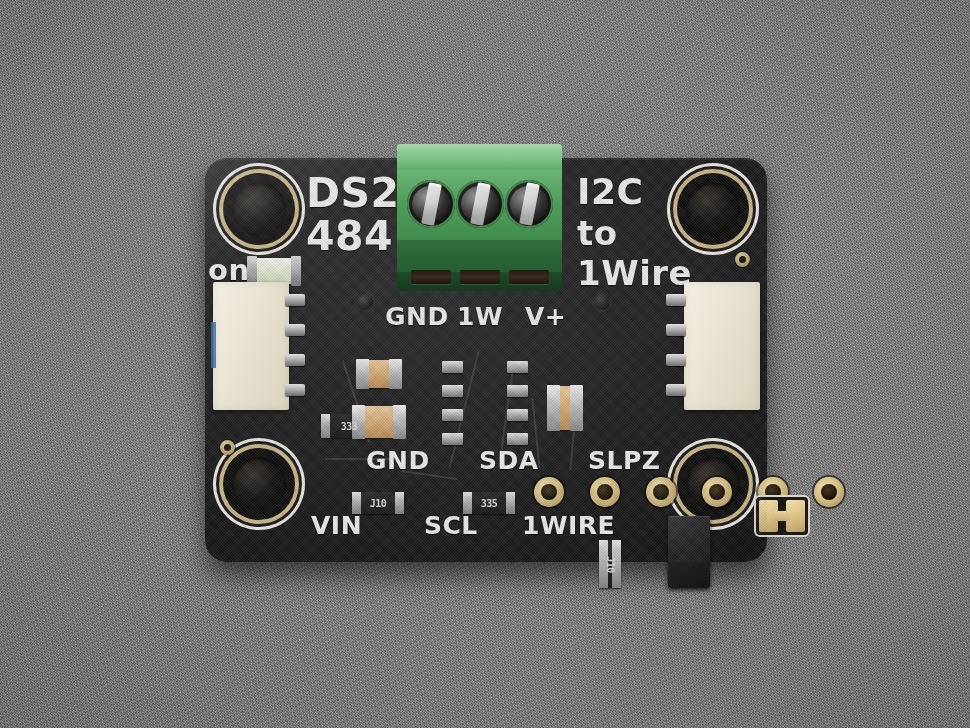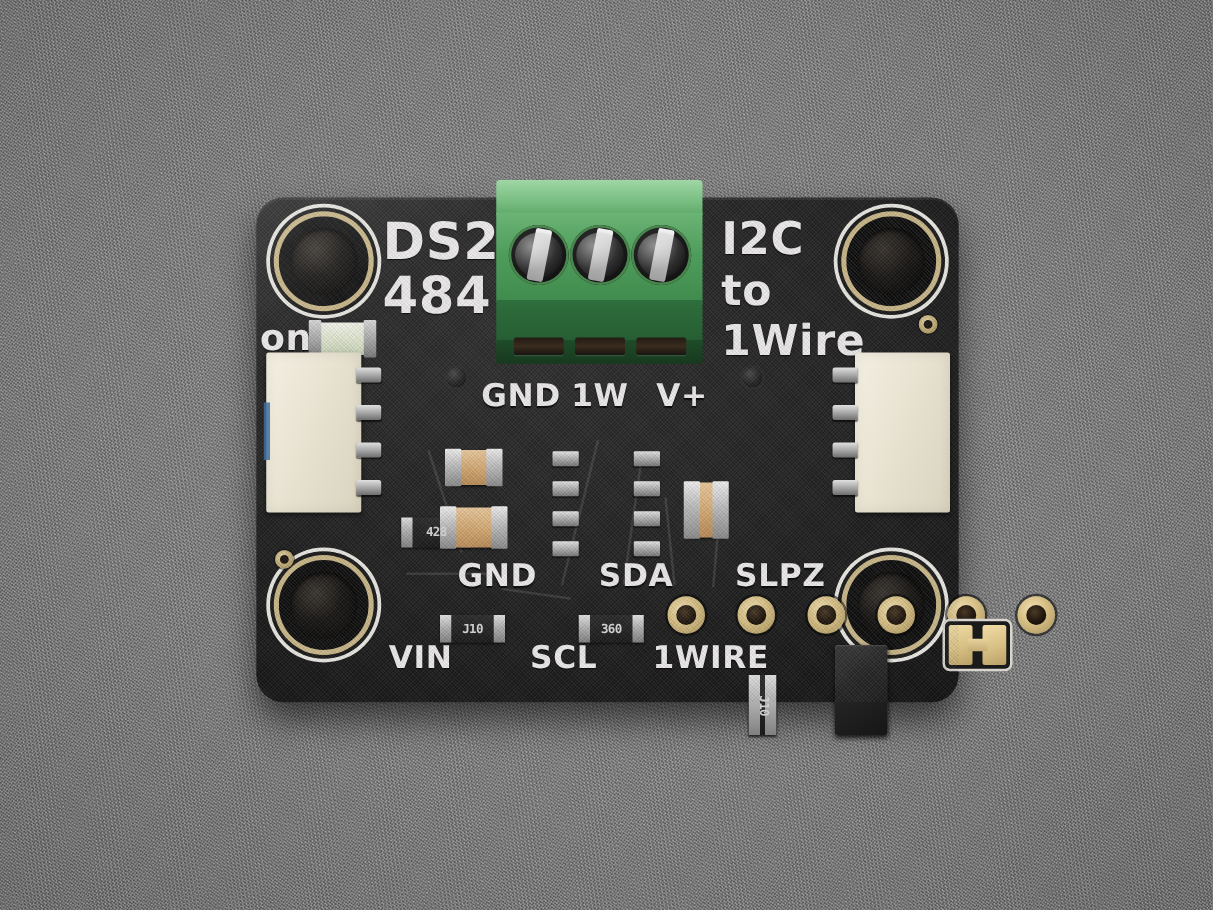--- a/index.html
+++ b/index.html
@@ -323,7 +323,7 @@
   <div class="tp" style="left:165px;top:205px;"></div>
 
   <div class="res" style="left:116px;top:256px;width:56px;height:24px;">
-    <span class="code">428</span>
+    <span class="code">333</span>
   </div>
   <div class="res" style="left:147px;top:334px;width:52px;height:22px;">
     <span class="code">J10</span>

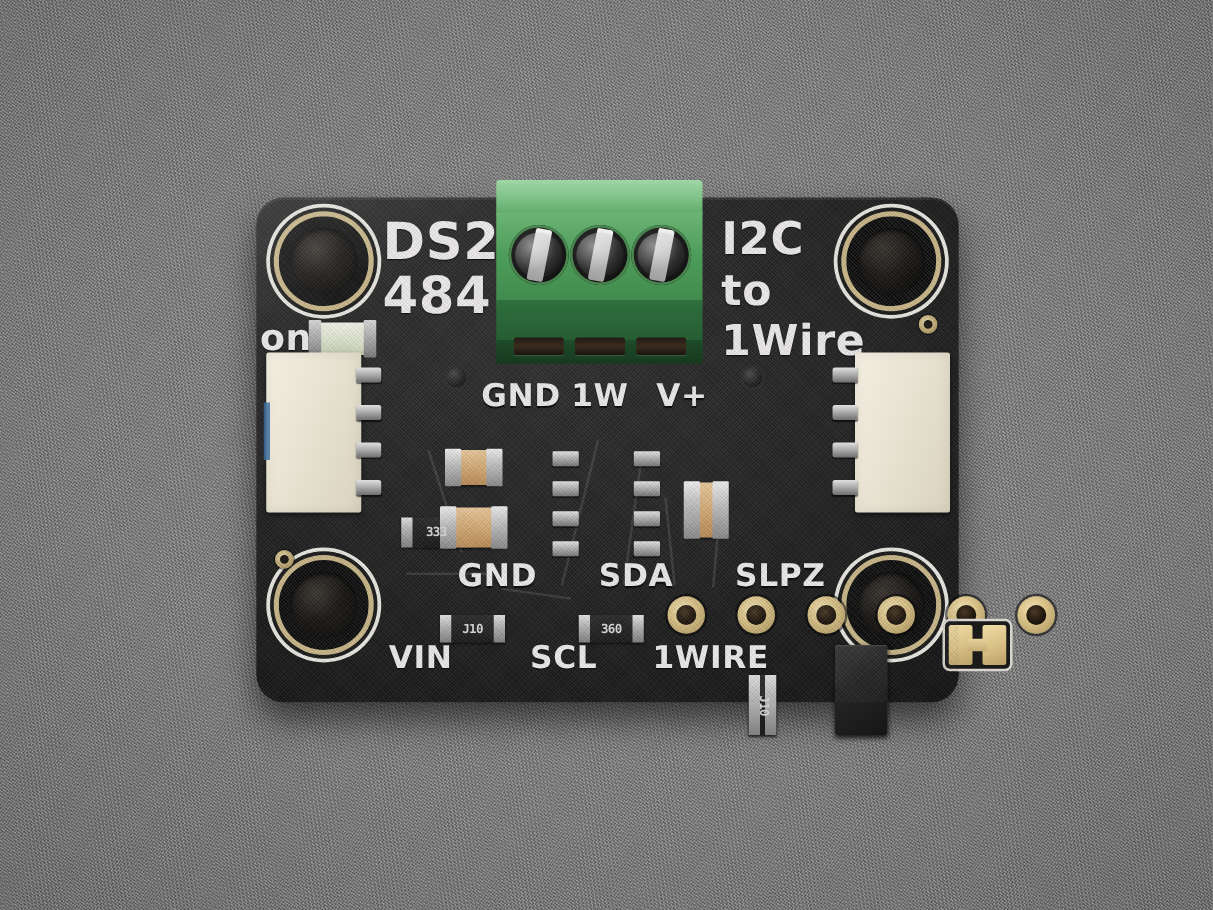--- a/index.html
+++ b/index.html
@@ -329,7 +329,7 @@
     <span class="code">J10</span>
   </div>
   <div class="res" style="left:258px;top:334px;width:52px;height:22px;">
-    <span class="code">360</span>
+    <span class="code">335</span>
   </div>
   <div class="res" style="left:394px;top:382px;width:22px;height:48px;">
     <span class="code" style="transform:rotate(90deg);">J10</span>

